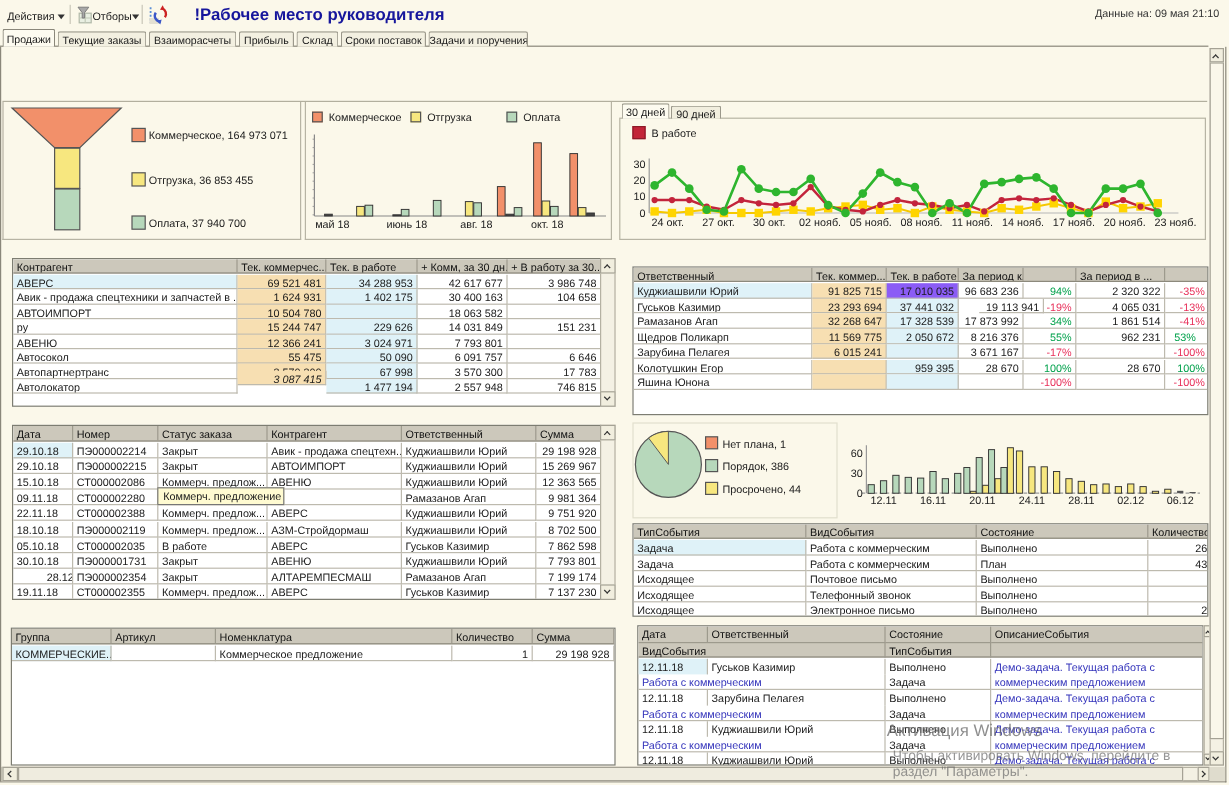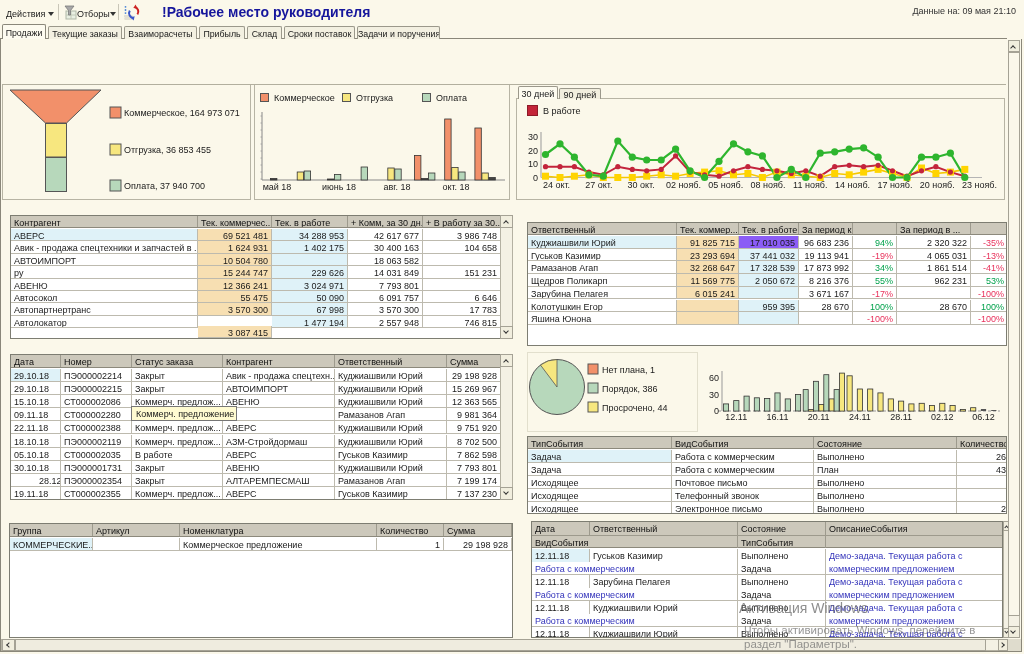--- a/index.html
+++ b/index.html
@@ -301,7 +301,7 @@
     <div class="cell" style="left:0px;top:25.7px;width:149px;height:12.7px;">Гуськов Казимир</div>
     <div class="cell" style="left:149px;top:25.7px;width:62px;height:12.7px;background:#f7dfb2;text-align:right;padding:2px 3px 0 0;">23 293 694</div>
     <div class="cell" style="left:211px;top:25.7px;width:60px;height:12.7px;background:#dff2f8;text-align:right;padding:2px 3px 0 0;">37 441 032</div>
-    <div class="cell" style="left:271px;top:25.7px;width:54px;height:12.7px;text-align:right;padding:2px 3px 0 0;">19 113 941</div>
+    <div class="cell" style="left:288px;top:25.7px;width:54px;height:12.7px;text-align:right;padding:2px 3px 0 0;">19 113 941</div>
     <div class="cell" style="left:325px;top:25.7px;width:44px;height:12.7px;text-align:right;padding:2px 3px 0 0;color:#e8305a;">-19%</div>
     <div class="cell" style="left:369px;top:25.7px;width:74px;height:12.7px;text-align:right;padding:2px 3px 0 0;">4 065 031</div>
     <div class="cell" style="left:443px;top:25.7px;width:37px;height:12.7px;text-align:right;padding:2px 3px 0 0;color:#e8305a;">-13%</div>

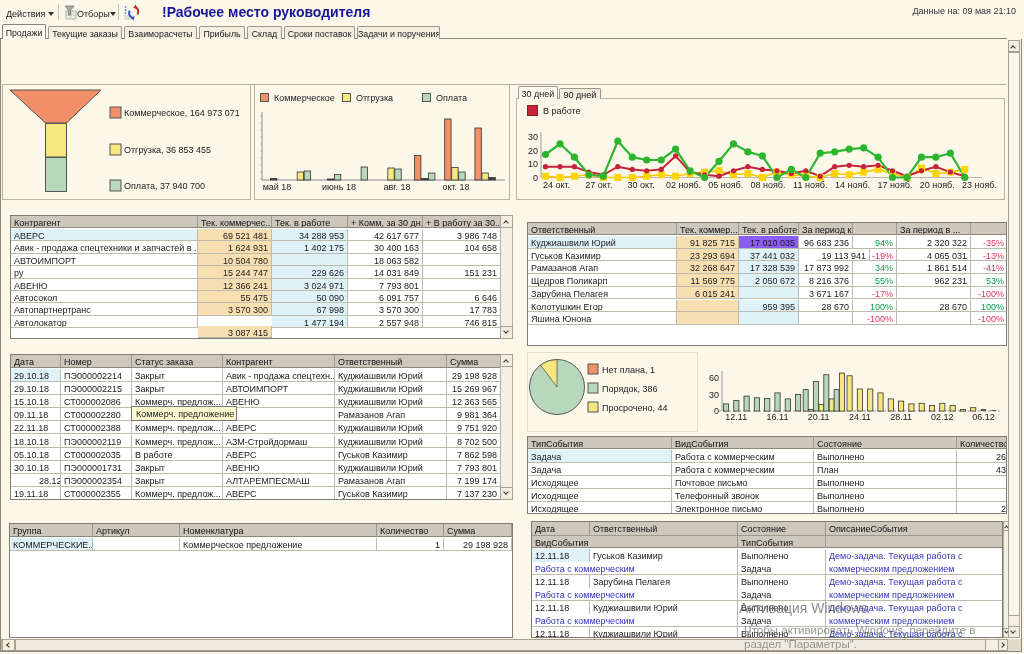--- a/index.html
+++ b/index.html
@@ -318,7 +318,7 @@
     <div class="cell" style="left:271px;top:51.1px;width:54px;height:12.7px;text-align:right;padding:2px 3px 0 0;">8 216 376</div>
     <div class="cell" style="left:325px;top:51.1px;width:44px;height:12.7px;text-align:right;padding:2px 3px 0 0;color:#00a14b;">55%</div>
     <div class="cell" style="left:369px;top:51.1px;width:74px;height:12.7px;text-align:right;padding:2px 3px 0 0;">962 231</div>
-    <div class="cell" style="left:443px;top:51.1px;width:37px;height:12.7px;text-align:right;padding:2px 3px 0 0;color:#00a14b;">53%</div>
+    <div class="cell" style="left:443px;top:51.1px;width:37px;height:12.7px;text-align:center;padding:2px 3px 0 0;color:#00a14b;">53%</div>
     <div class="cell" style="left:0px;top:63.8px;width:149px;height:12.7px;">Зарубина Пелагея</div>
     <div class="cell" style="left:149px;top:63.8px;width:62px;height:12.7px;background:#f7dfb2;text-align:right;padding:2px 3px 0 4px;">6 015 241</div>
     <div class="cell" style="left:211px;top:63.8px;width:60px;height:12.7px;background:#dff2f8;text-align:right;padding:2px 3px 0 0;"></div>

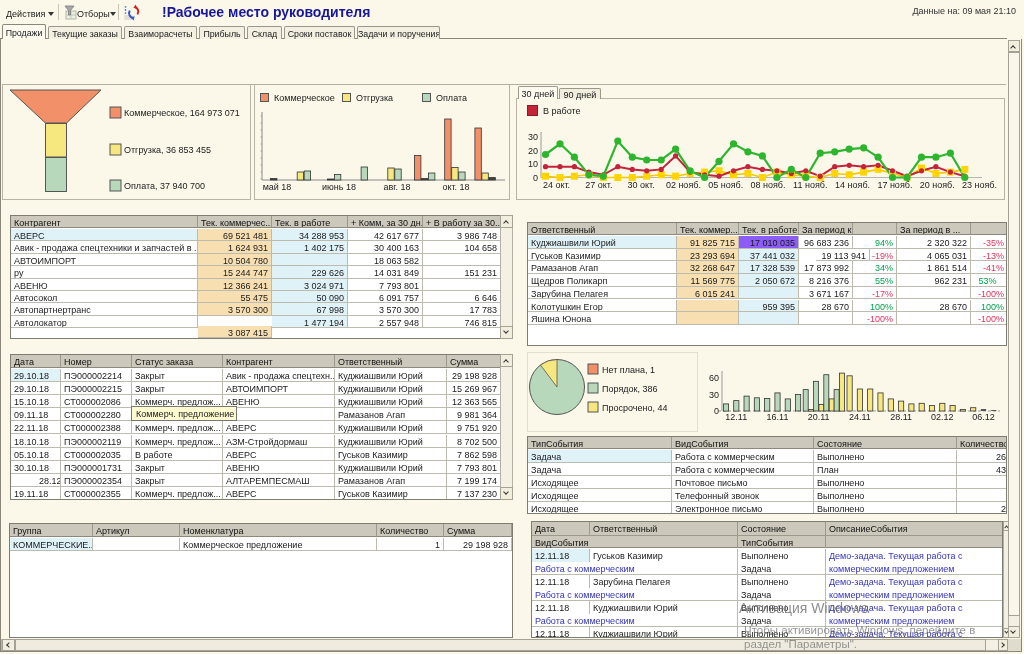--- a/index.html
+++ b/index.html
@@ -271,7 +271,7 @@
     <div class="cell" style="left:337px;top:87.4px;width:75px;height:12.4px;text-align:right;padding:2px 3px 0 0;">3 570 300</div>
     <div class="cell" style="left:412px;top:87.4px;width:78px;height:12.4px;text-align:right;padding:2px 3px 0 0;">17 783</div>
     <div class="cell" style="left:0px;top:99.8px;width:187px;height:12.4px;">Автолокатор</div>
-    <div class="cell" style="left:187px;top:110px;width:74px;height:12.4px;background:#f7dfb2;text-align:right;padding:2px 3px 0 0;">3 087 415</div>
+    <div class="cell" style="left:187px;top:93px;width:74px;height:12.4px;background:#f7dfb2;text-align:right;padding:2px 3px 0 0;font-style:italic;">3 087 415</div>
     <div class="cell" style="left:261px;top:99.8px;width:76px;height:12.4px;background:#dff2f8;text-align:right;padding:2px 3px 0 0;">1 477 194</div>
     <div class="cell" style="left:337px;top:99.8px;width:75px;height:12.4px;text-align:right;padding:2px 3px 0 0;">2 557 948</div>
     <div class="cell" style="left:412px;top:99.8px;width:78px;height:12.4px;text-align:right;padding:2px 3px 0 0;">746 815</div>

